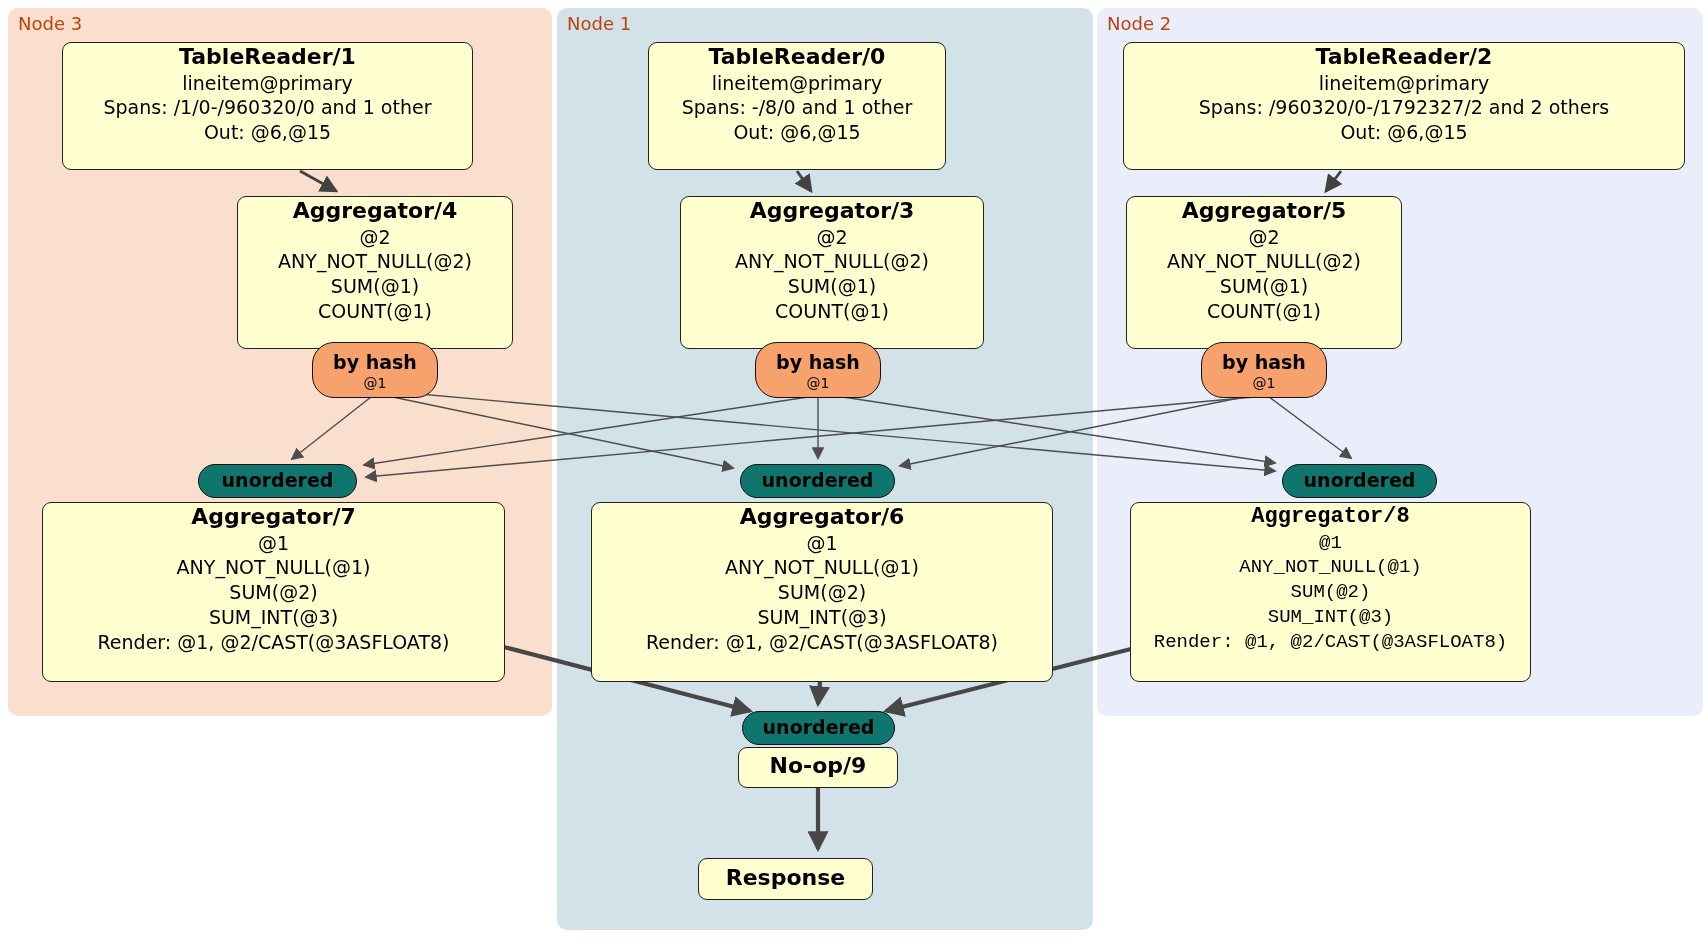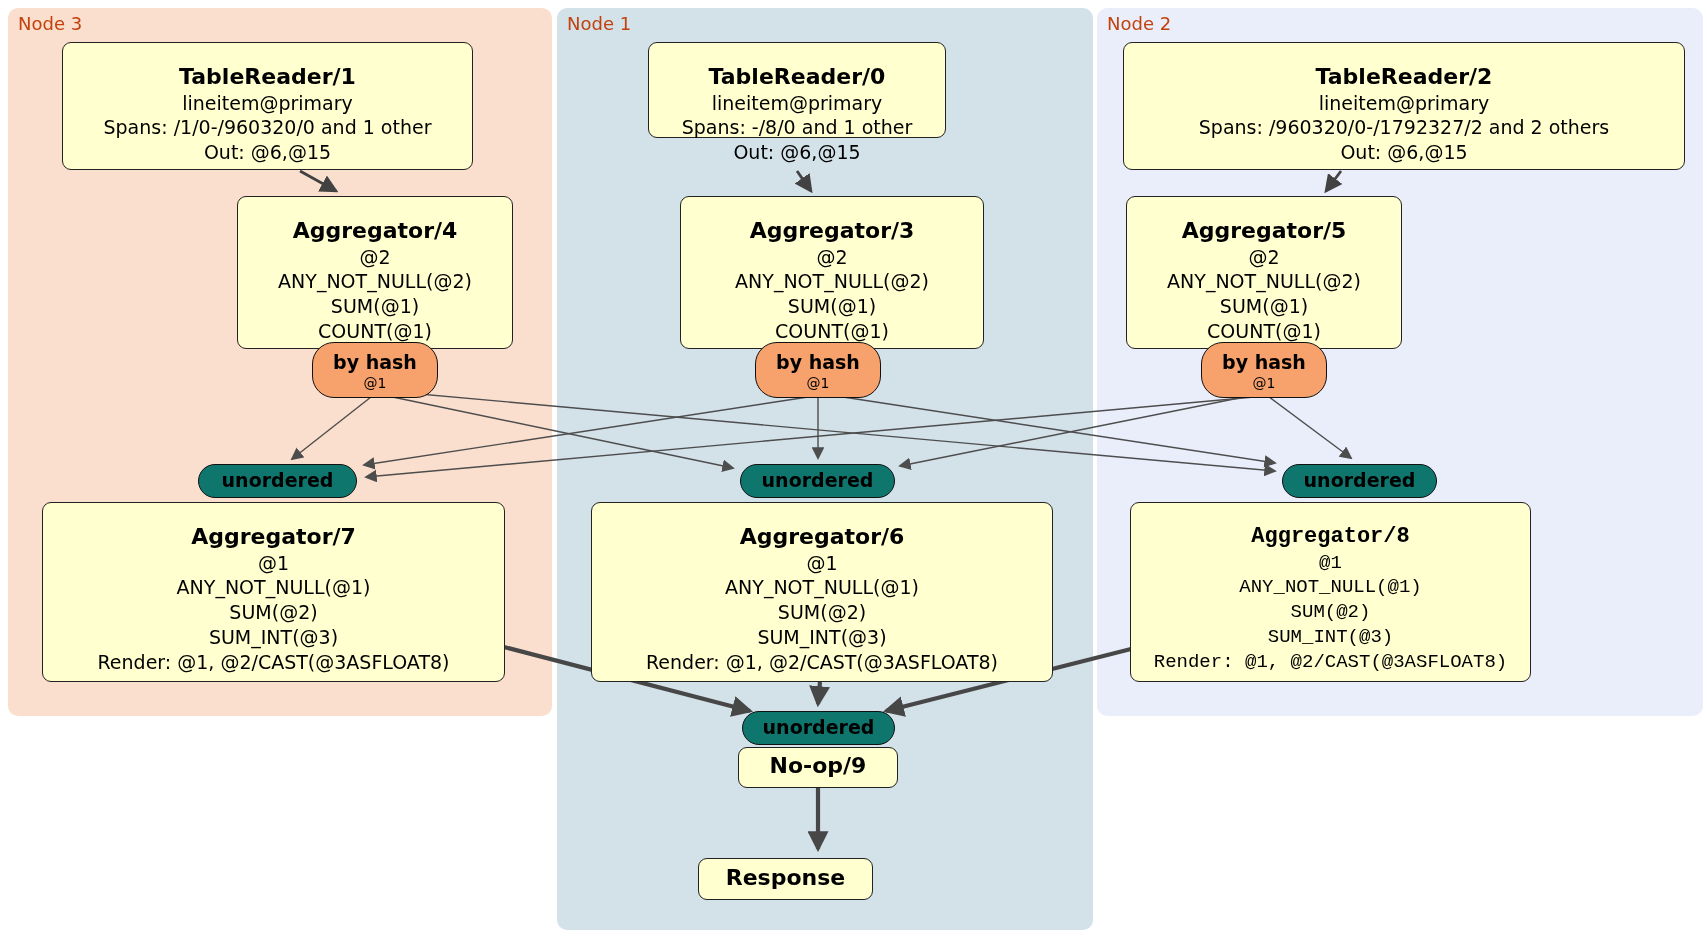--- a/index.html
+++ b/index.html
@@ -9,7 +9,7 @@
   .panel-label{position:absolute;left:10px;top:5px;font-size:18px;color:#c2410c;}
   .edges{position:absolute;left:0;top:0;width:1708px;height:940px;pointer-events:none;}
   .pbox{position:absolute;background:#ffffcf;border:1.6px solid #222;border-radius:9px;
-        text-align:center;box-sizing:border-box;padding-top:20px;}
+        text-align:center;box-sizing:border-box;padding-top:0;}
   .pbox .t{font-weight:bold;font-size:22px;line-height:1.25;}
   .pbox .ln{font-size:19px;line-height:1.31;}
   .router{position:absolute;background:#f7a26c;border:1.7px solid #111;border-radius:22px;

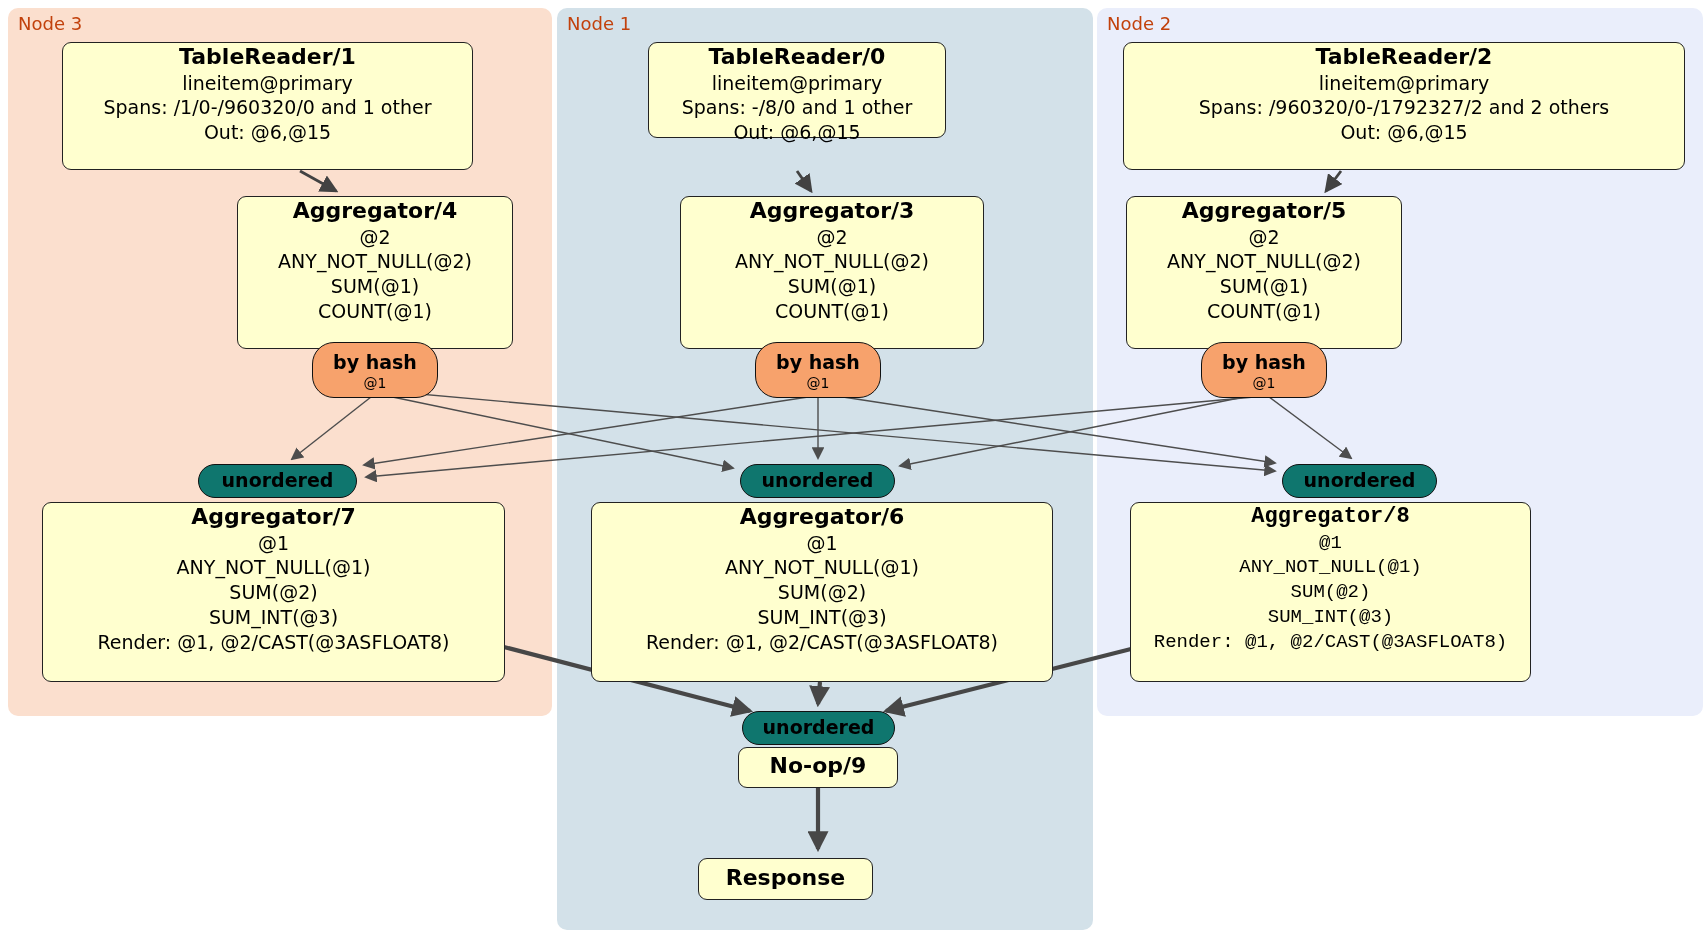--- a/index.html
+++ b/index.html
@@ -75,7 +75,7 @@
     <div class="ln">Out: @6,@15</div>
   </div>
 
-  <div class="pbox" style="left:648px;top:42px;width:298px;height:96px;">
+  <div class="pbox" style="left:648px;top:42px;width:298px;height:128px;">
     <div class="t">TableReader/0</div>
     <div class="ln">lineitem@primary</div>
     <div class="ln">Spans: -/8/0 and 1 other</div>

